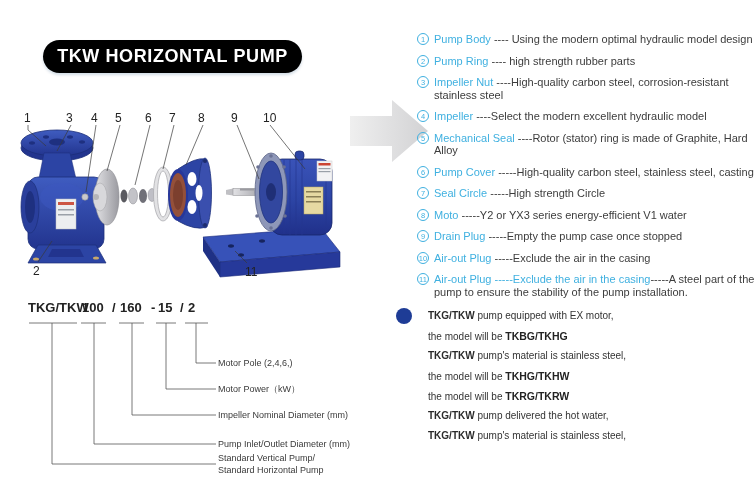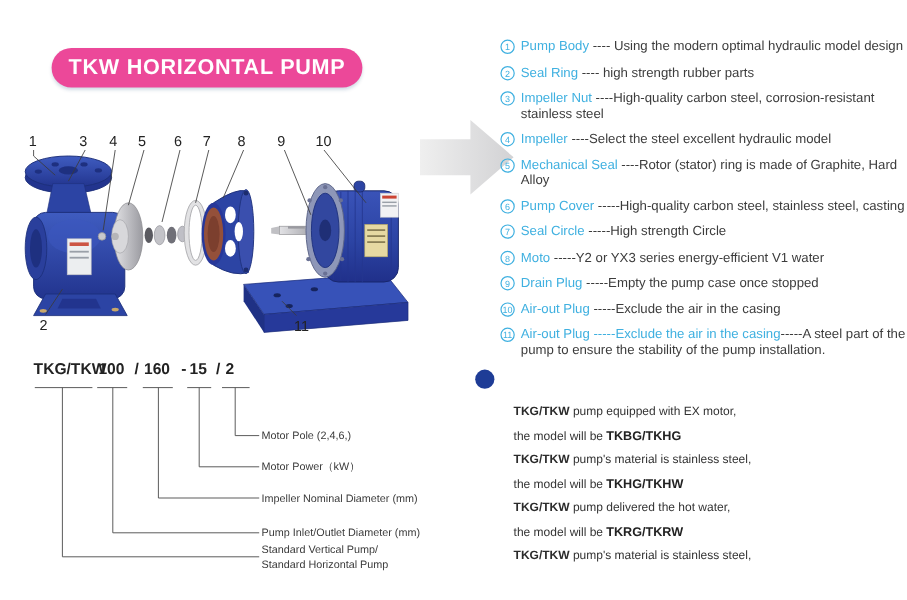--- a/index.html
+++ b/index.html
@@ -8,7 +8,7 @@
 
   
   .banner{position:absolute;left:43px;top:40px;width:259px;height:33px;border-radius:17px;
-          background:#ec4899;display:flex;align-items:center;justify-content:center;
+          background:#000000;display:flex;align-items:center;justify-content:center;
           box-shadow:0 2px 3px rgba(0,60,110,0.18);}
   .banner span{color:#ffffff;font-size:18px;font-weight:bold;letter-spacing:0.6px;}
 

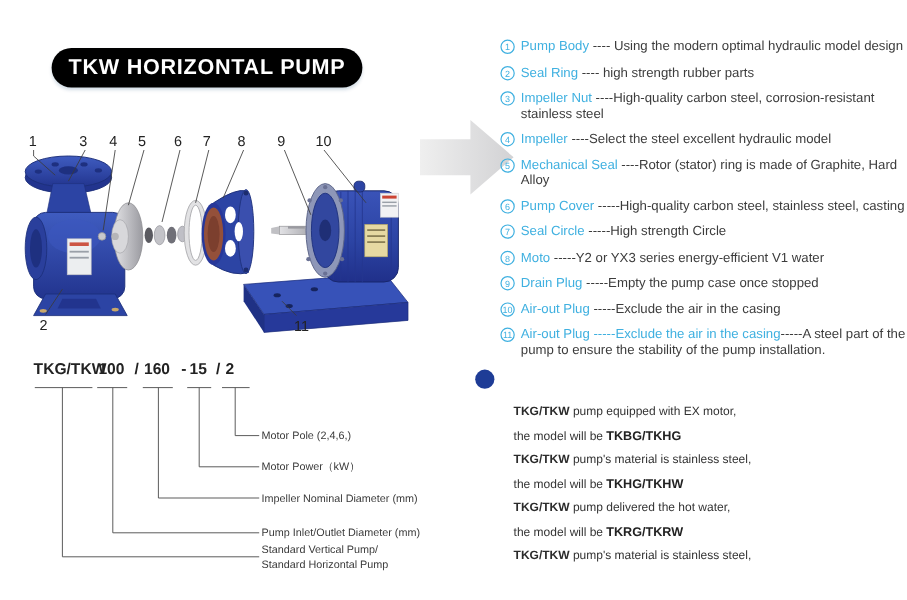--- a/index.html
+++ b/index.html
@@ -204,7 +204,7 @@
     </div>
     <div class="pl-row">
       <span class="pl-num">2</span>
-      <span class="pl-text"><span class="pl-name">Seal Ring</span><span class="pl-desc"> ---- high strength rubber parts</span></span>
+      <span class="pl-text"><span class="pl-name">Pump Ring</span><span class="pl-desc"> ---- high strength rubber parts</span></span>
     </div>
     <div class="pl-row">
       <span class="pl-num">3</span>

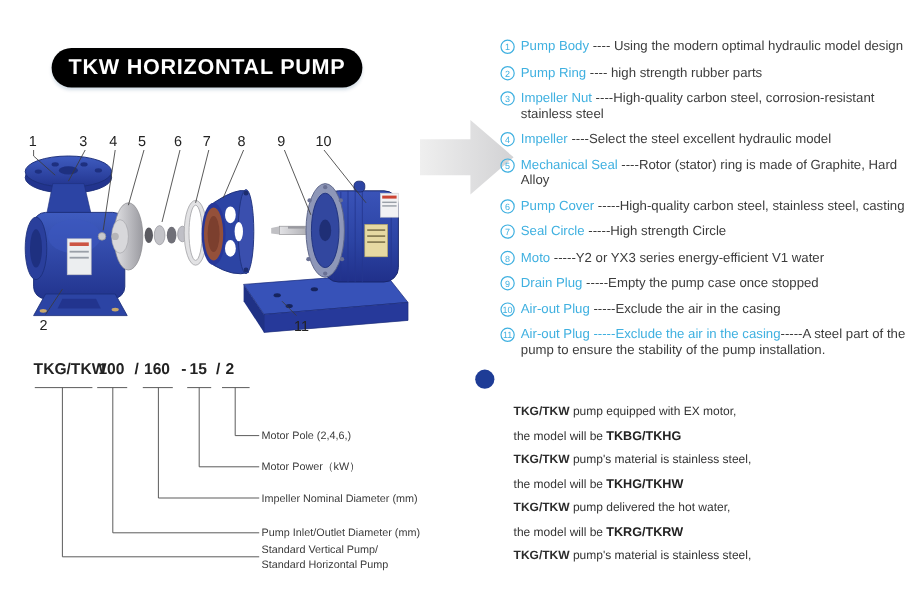--- a/index.html
+++ b/index.html
@@ -212,7 +212,7 @@
     </div>
     <div class="pl-row">
       <span class="pl-num">4</span>
-      <span class="pl-text"><span class="pl-name">Impeller</span><span class="pl-desc"> ----Select the steel excellent hydraulic model</span></span>
+      <span class="pl-text"><span class="pl-name">Impeller</span><span class="pl-desc"> ----Select the modern excellent hydraulic model</span></span>
     </div>
     <div class="pl-row">
       <span class="pl-num">5</span>

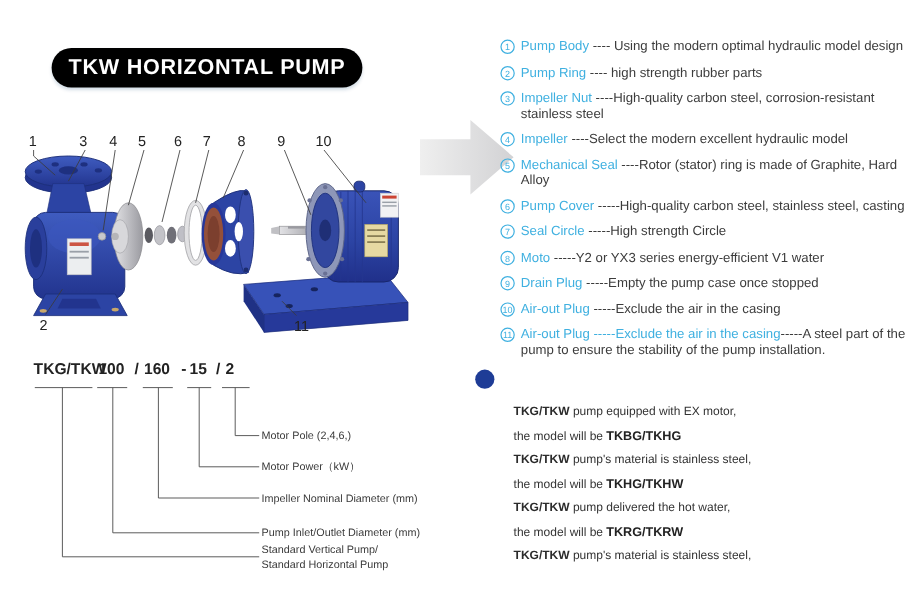--- a/index.html
+++ b/index.html
@@ -31,7 +31,7 @@
   .notes{position:absolute;left:396px;top:306px;width:356px;}
   .notes .bullet{position:absolute;left:0;top:2px;width:16px;height:16px;border-radius:50%;
                  background:#1e3c96;}
-  .notes .ntext{margin-left:32px;font-size:10px;color:#333333;margin-top:28px;}
+  .notes .ntext{margin-left:32px;font-size:10px;color:#333333;}
   .note-line{height:20px;line-height:20px;white-space:nowrap;}
   .note-line.tight{height:13px;line-height:13px;}
   .notes .b{font-weight:bold;color:#2b2b2b;}

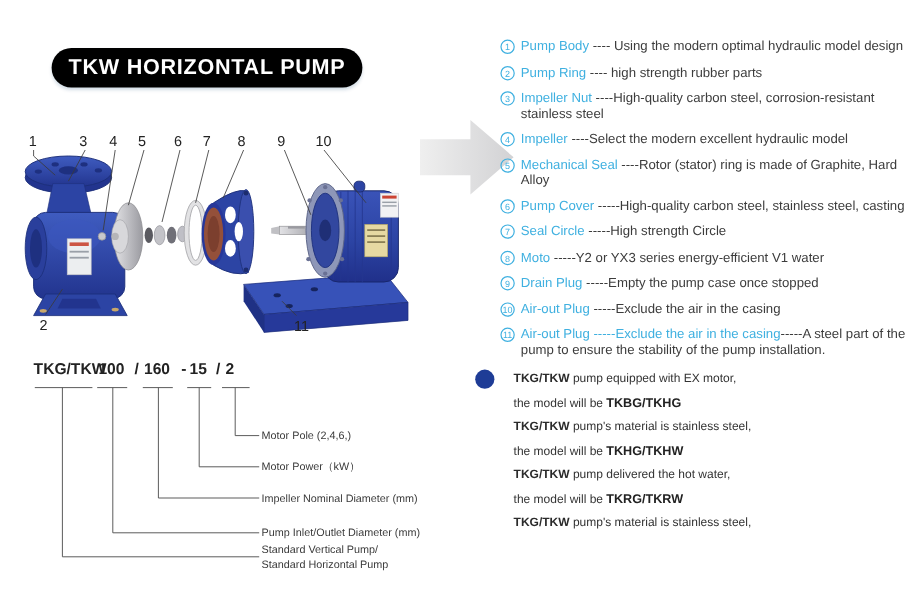--- a/index.html
+++ b/index.html
@@ -289,8 +289,8 @@
         <div class="note-line"><span>the model will be </span><span class="model">TKHG/TKHW</span></div>
       </div>
       <div class="note-group">
+        <div class="note-line"><span>the model will be </span><span class="model">TKRG/TKRW</span></div>
         <div class="note-line"><span class="b">TKG/TKW</span><span> pump delivered the hot water,</span></div>
-        <div class="note-line"><span>the model will be </span><span class="model">TKRG/TKRW</span></div>
       </div>
       <div class="note-group">
         <div class="note-line"><span class="b">TKG/TKW</span><span> pump's material is stainless steel,</span></div>

